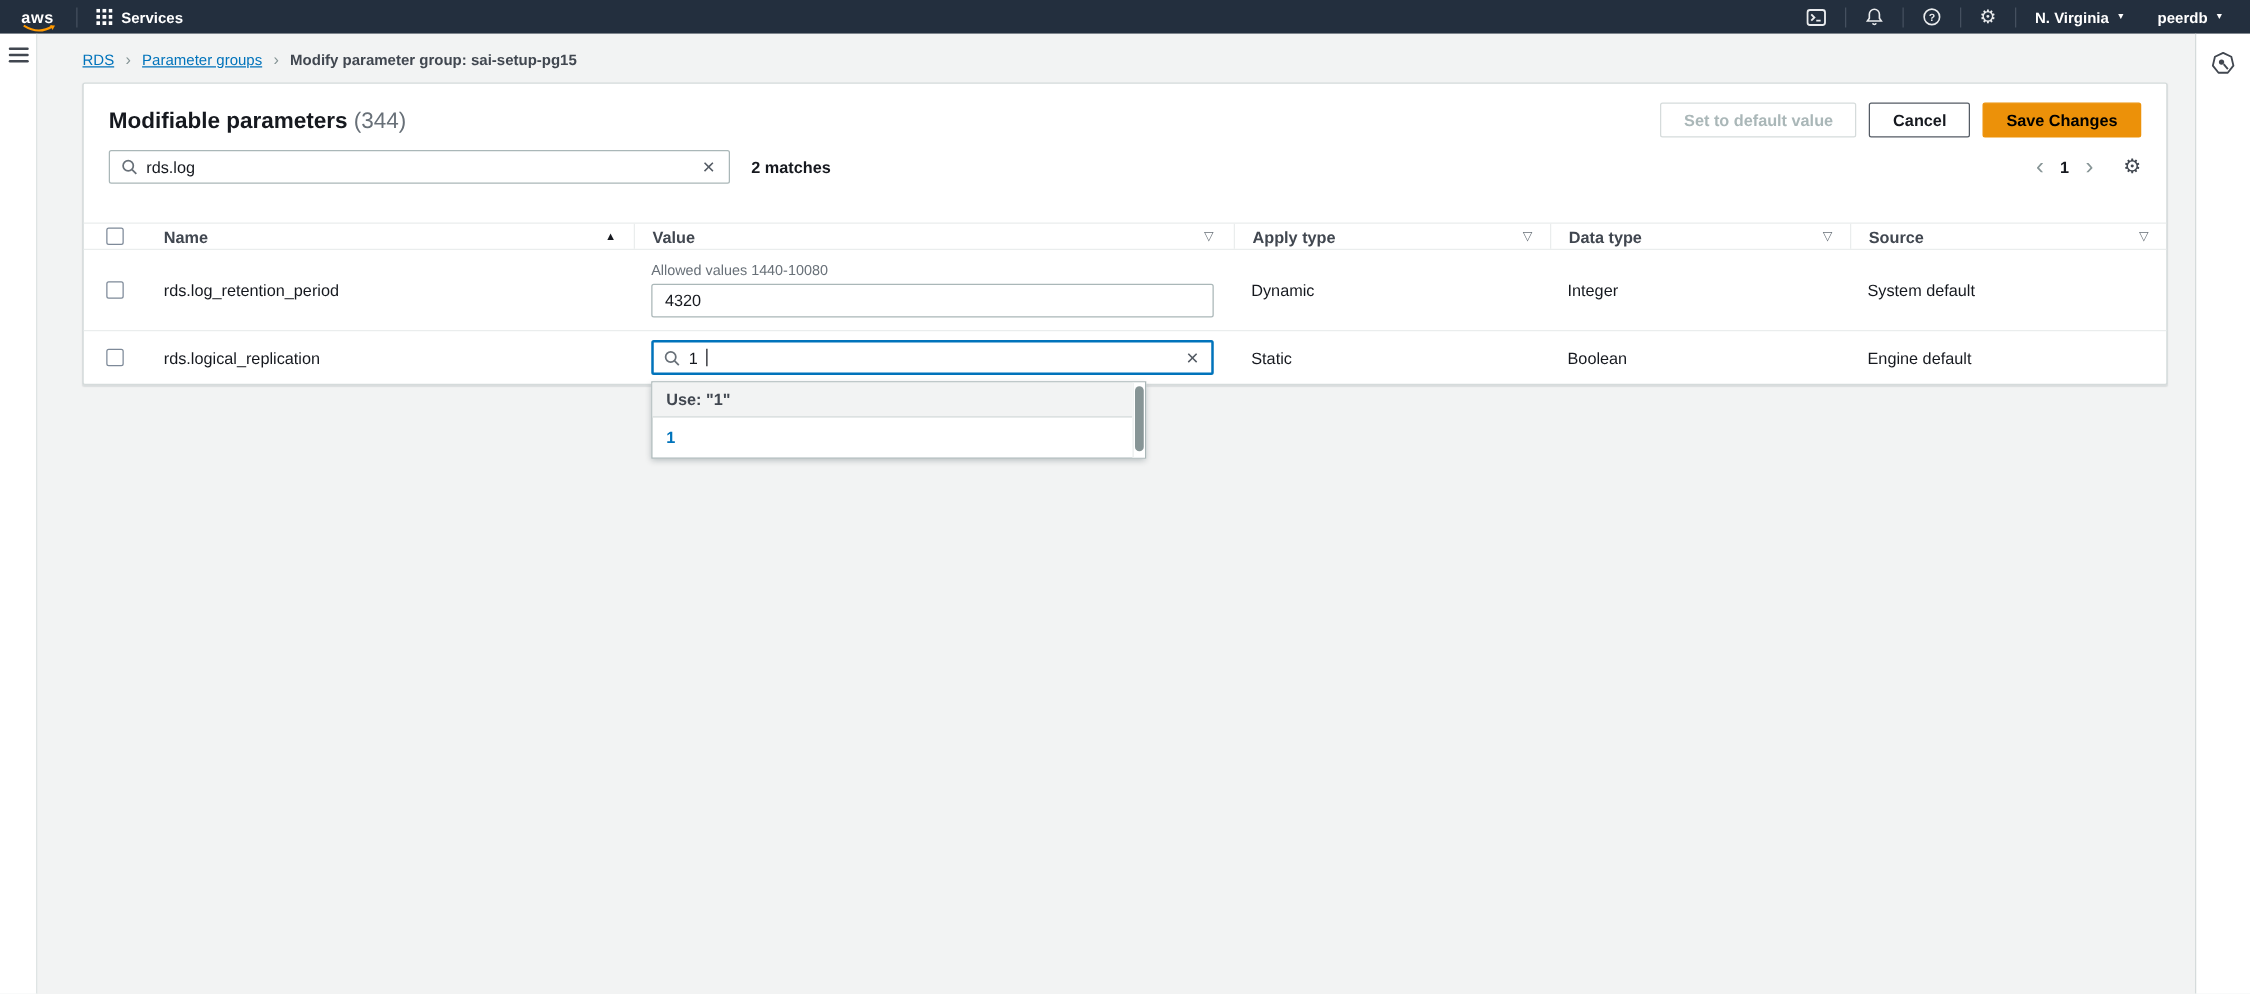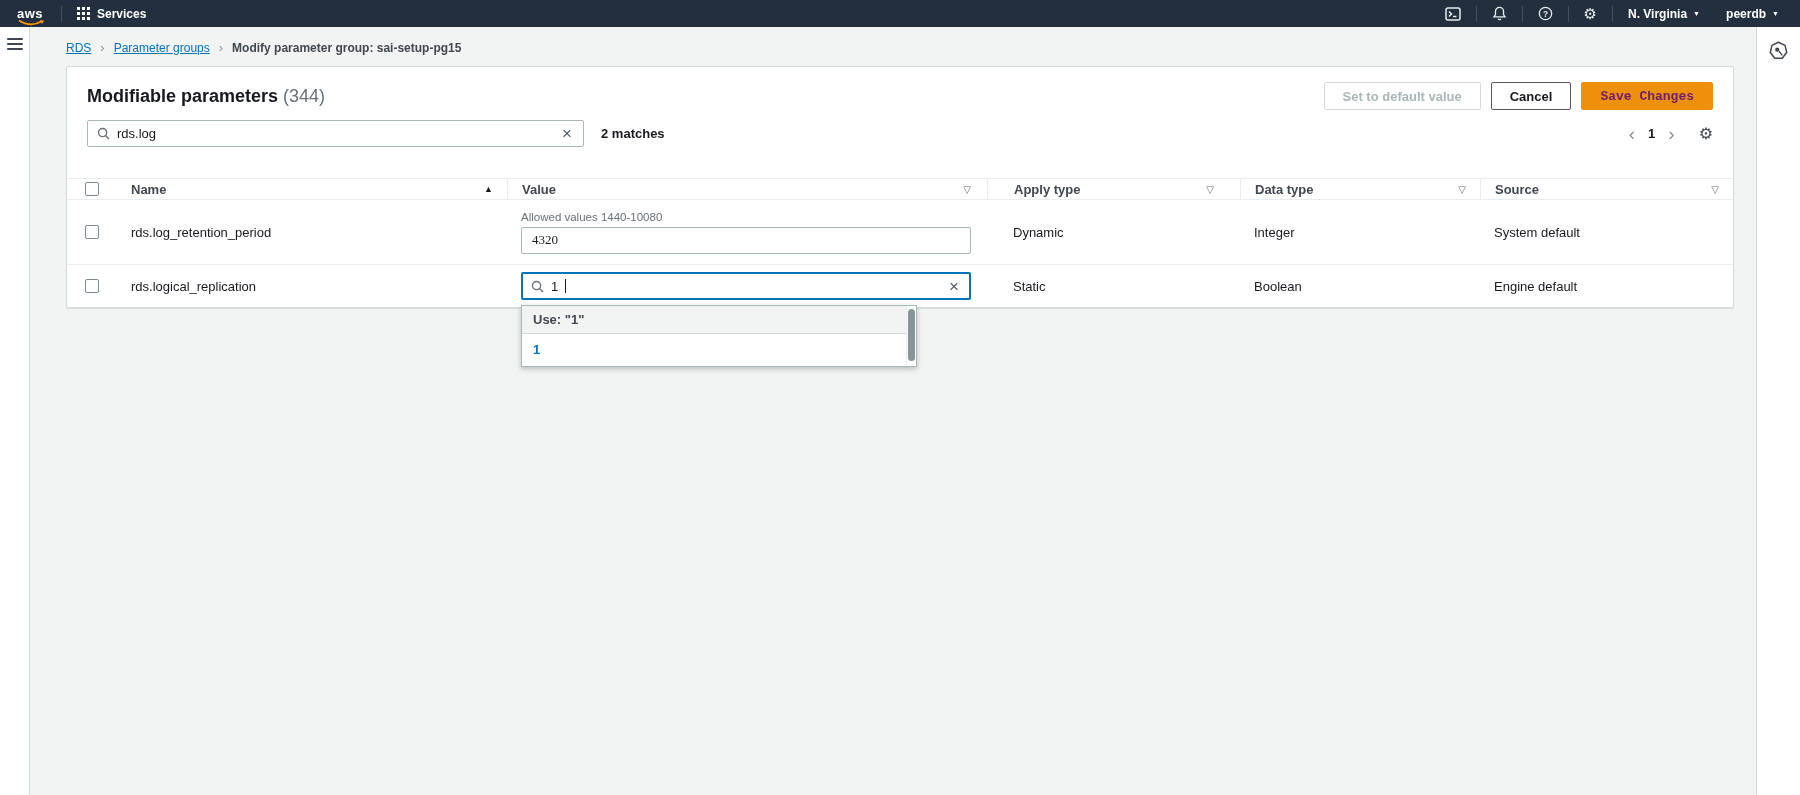--- a/index.html
+++ b/index.html
@@ -79,7 +79,7 @@
     font-family:inherit;
   }
   .btn.disabled { border-color:#d5dbdb; color:#aab7b8; cursor:default; }
-  .btn.primary { background:#ec9109; border-color:#ec9109; color:#701a75;font-family:Liberation Mono, monospace; }
+  .btn.primary { background:#ec9109; border-color:#ec9109; color:#000000; }
 
   
   .filter-row { display:flex; align-items:center; padding:8px 20px 0; }

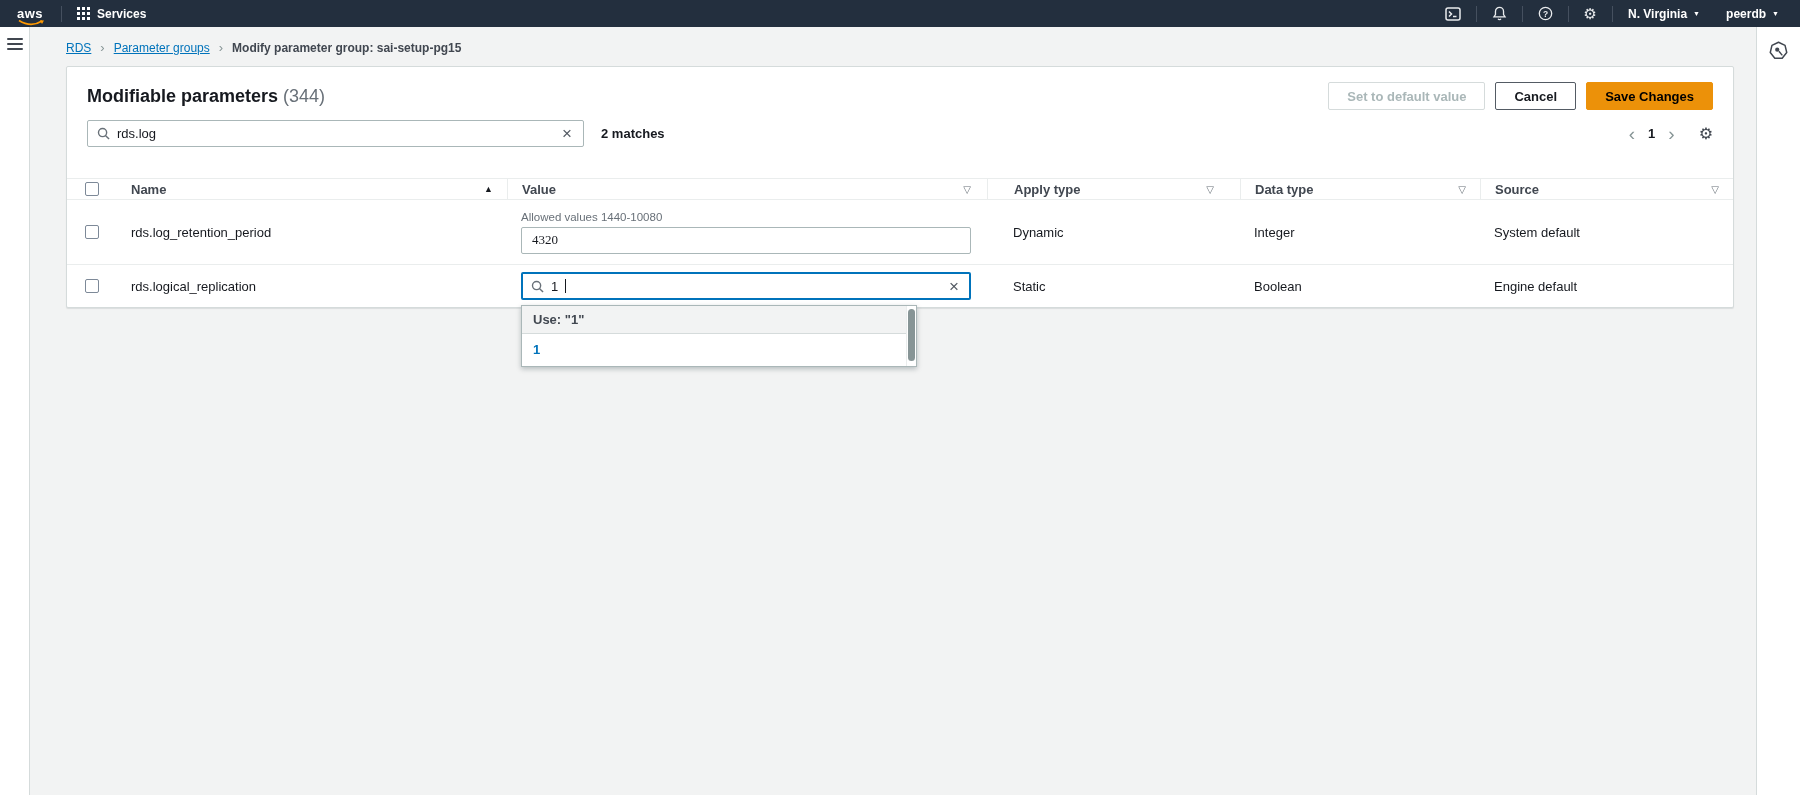--- a/index.html
+++ b/index.html
@@ -110,7 +110,7 @@
   .col-check { width:50px; flex:none; display:flex; justify-content:center; align-items:center; }
   .col-name  { width:390px; flex:none; padding:0 14px; display:flex; align-items:center;gap:48px; }
   .col-value { width:480px; flex:none; padding:0 16px 0 14px; display:flex; align-items:center; }
-  .col-apply { width:253px; flex:none; padding:0 26px; display:flex; align-items:center; }
+  .col-apply { width:253px; flex:none; padding:0 14px; display:flex; align-items:center; }
   .col-data  { width:240px; flex:none; padding:0 14px; display:flex; align-items:center; }
   .col-src   { flex:1; padding:0 14px; display:flex; align-items:center; }
   .thead .col-value, .thead .col-apply, .thead .col-data, .thead .col-src { border-left:1px solid #eaeded; }

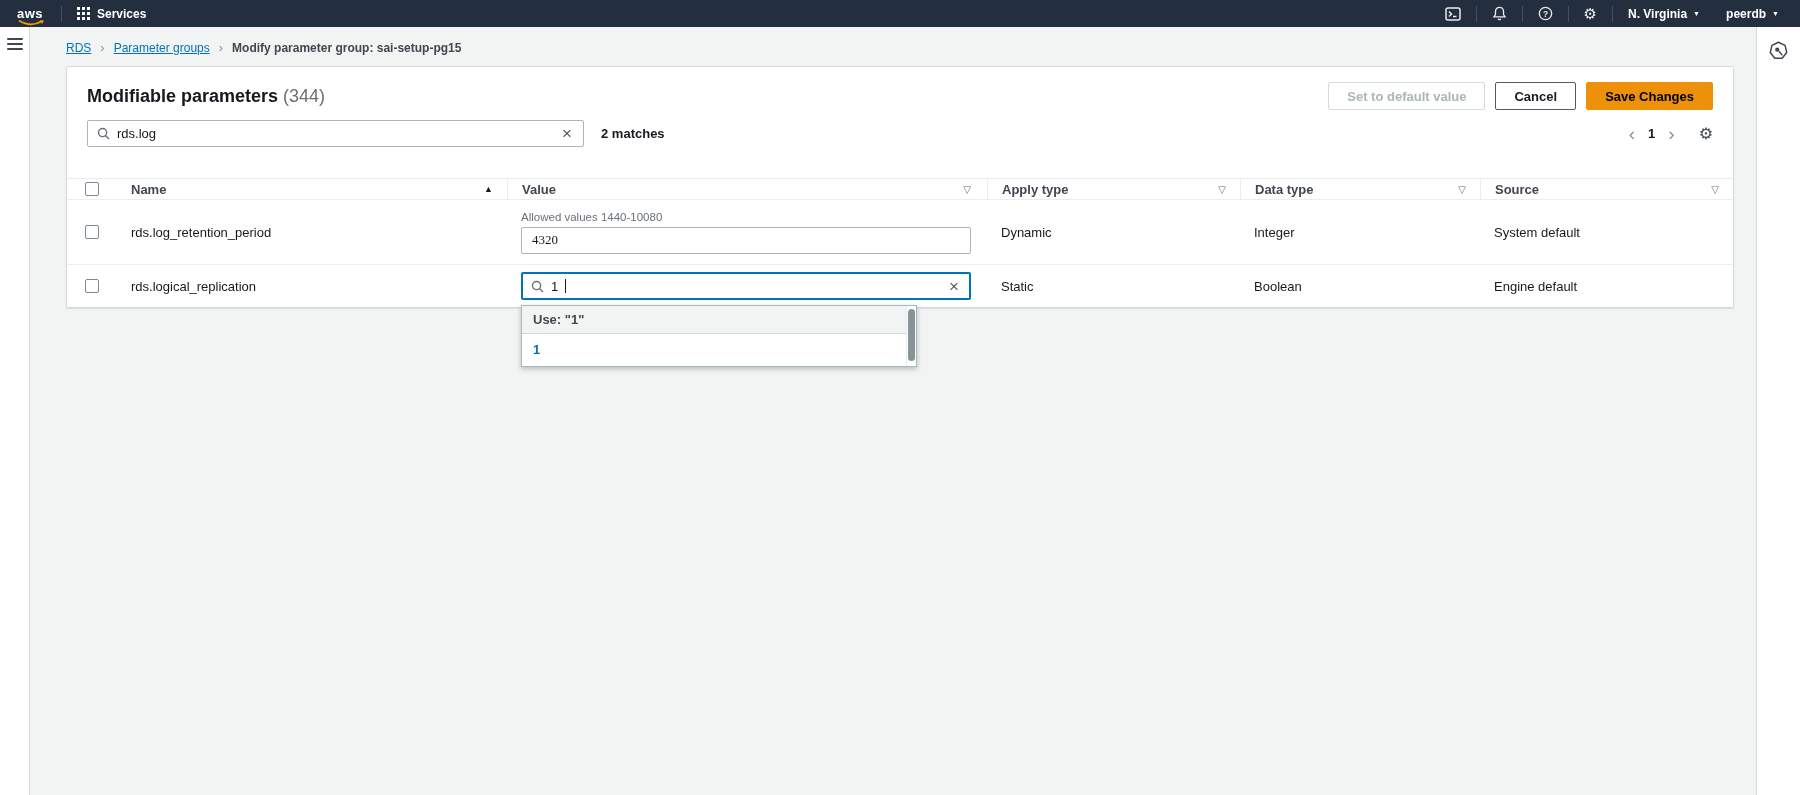--- a/index.html
+++ b/index.html
@@ -127,7 +127,7 @@
   .value-hint { font-size:11.5px; color:#687078; margin-bottom:4px; }
   .text-input {
     width:100%; height:27px; border:1px solid #aab7b8; border-radius:2px;
-    padding:0 10px; font-size:13px; color:#16191f; font-family:Liberation Serif, serif; background:#fff;
+    padding:0 10px; font-size:13px; color:#16191f; font-family:Liberation Sans, sans-serif; background:#fff;
   }
   .combo-wrap { position:relative; width:100%; }
   .combo {

